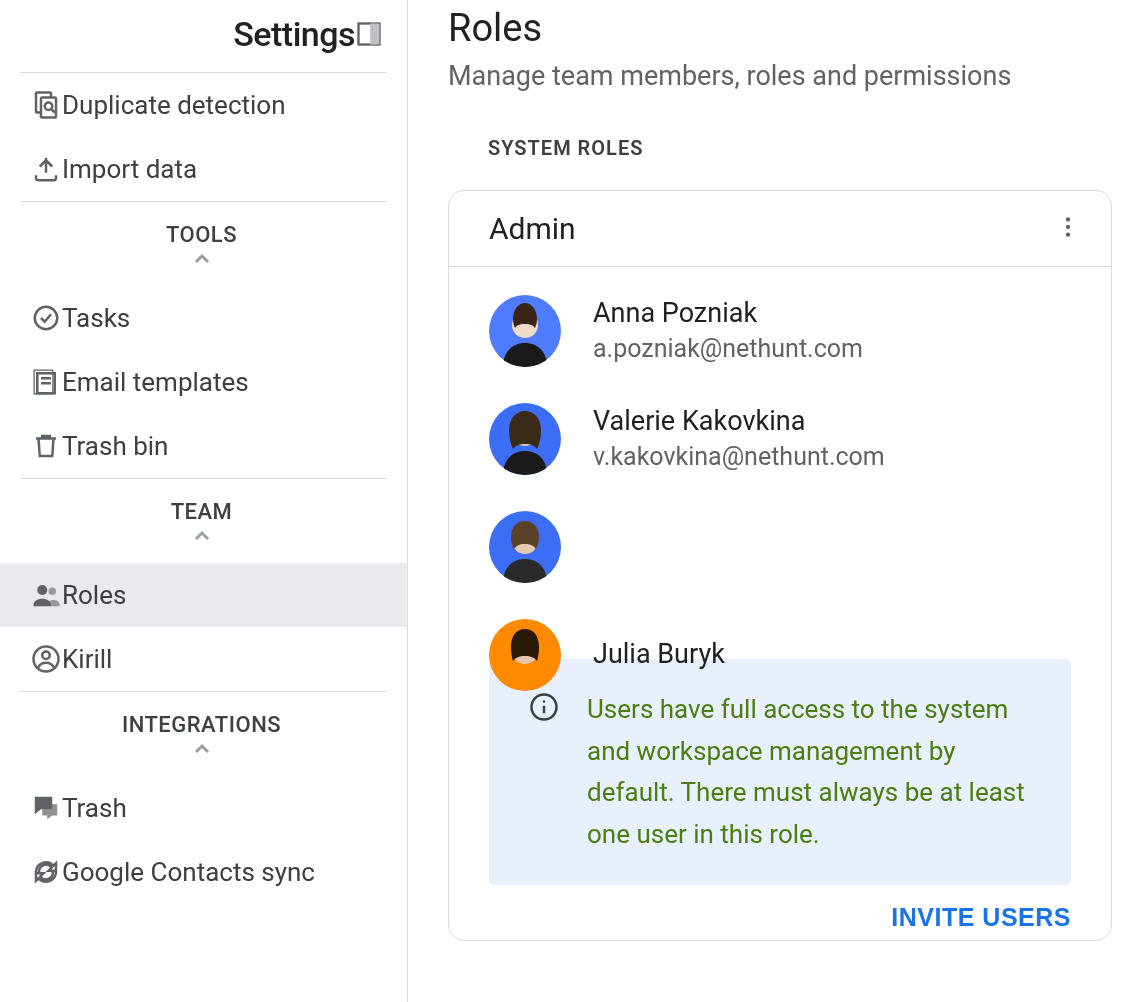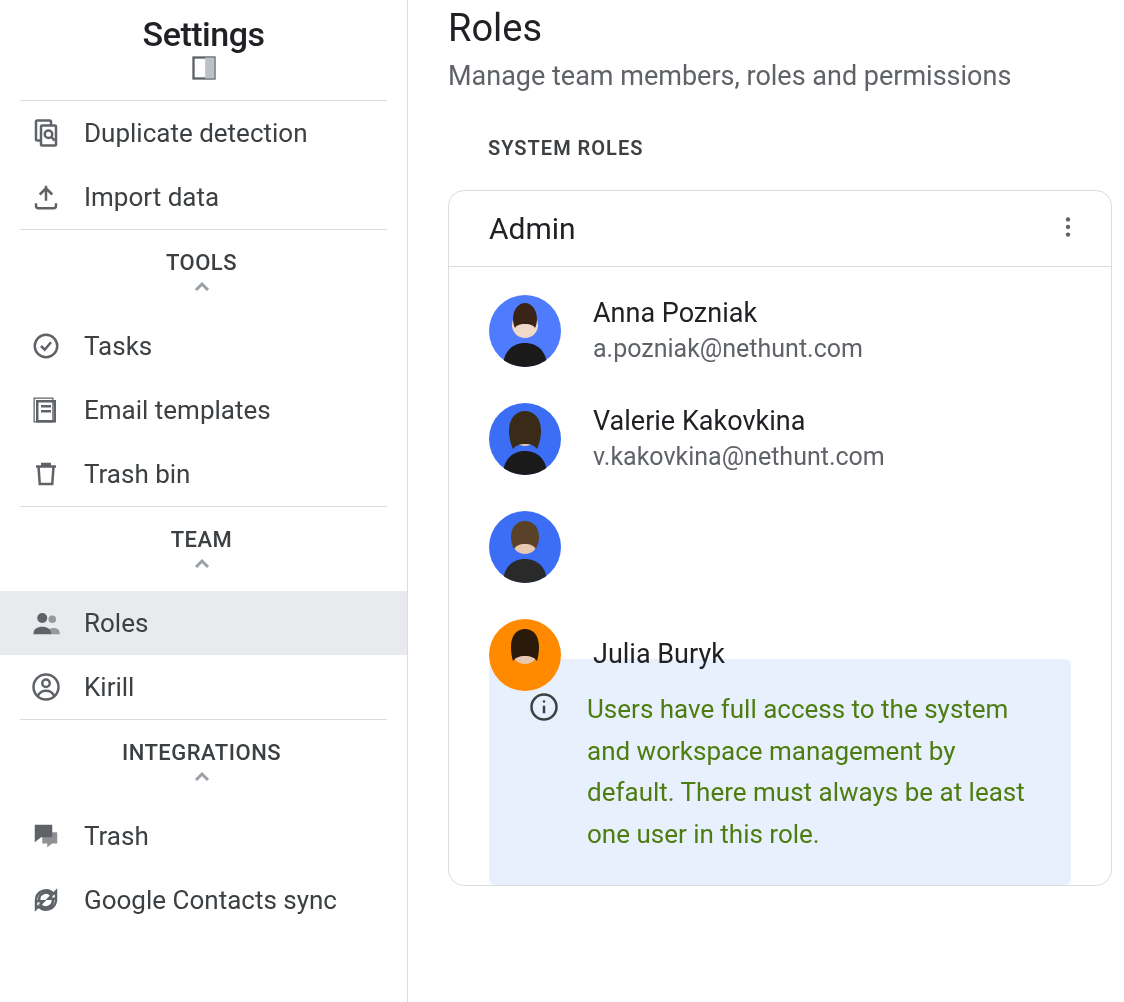--- a/index.html
+++ b/index.html
@@ -23,7 +23,6 @@
     align-items: center;
     justify-content: flex-end;
     padding: 8px 24px 18px 24px;
-    flex-direction: column;
   }
   .sidebar-title {
     font-size: 34px;

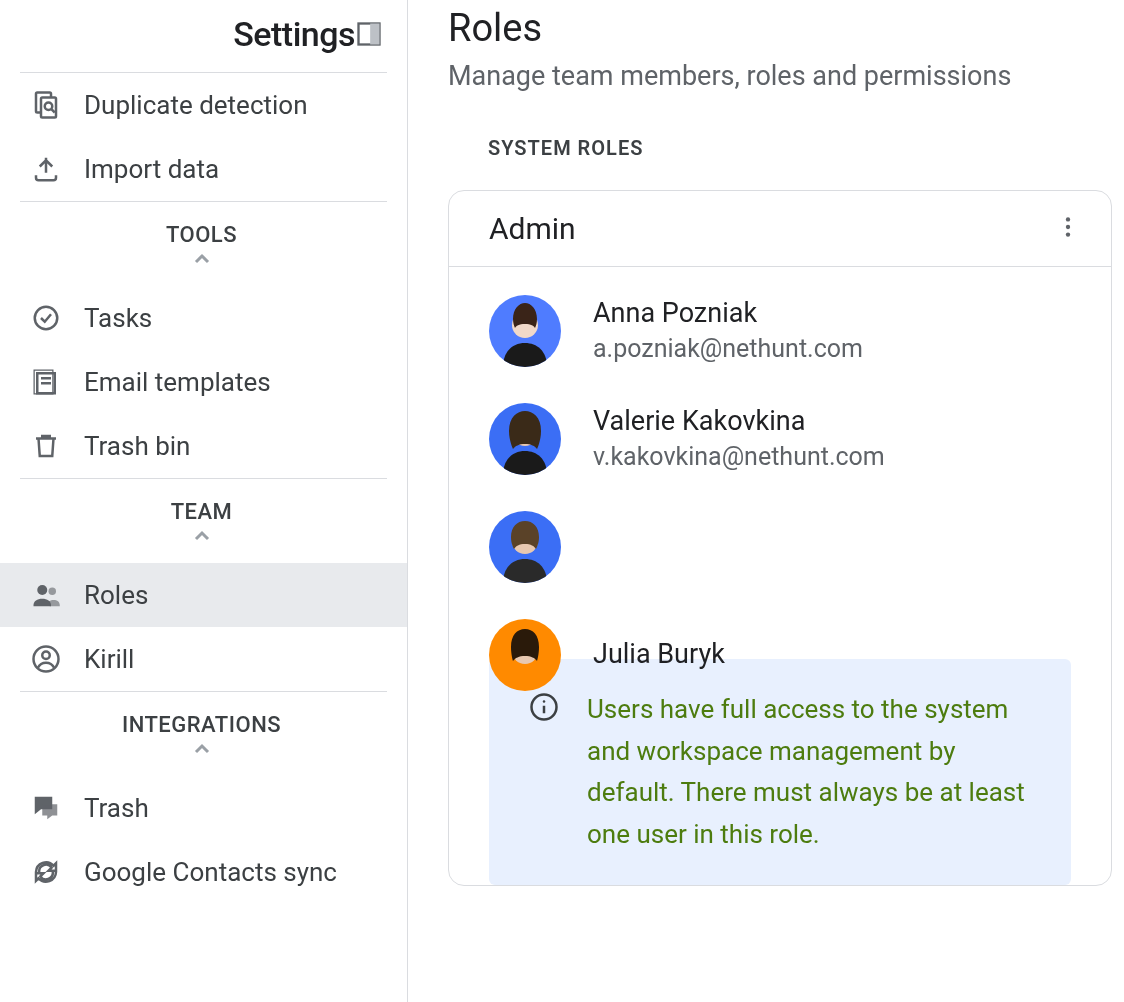--- a/index.html
+++ b/index.html
@@ -39,7 +39,6 @@
   .nav-item {
     display: flex;
     align-items: center;
-    gap: 22px;
     padding: 16px 28px 16px 30px;
     cursor: pointer;
     font-size: 26px;

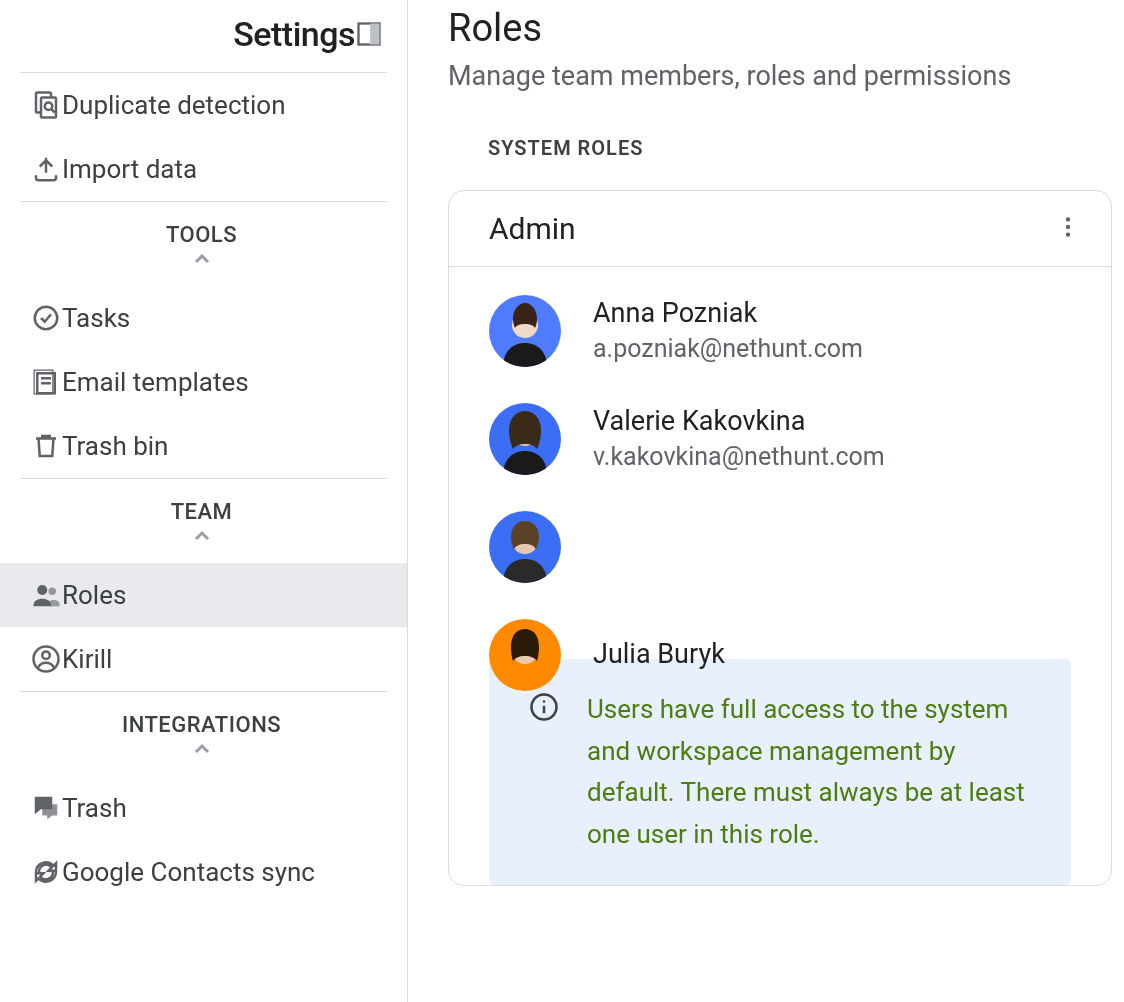--- a/index.html
+++ b/index.html
@@ -370,6 +370,9 @@
         <span>Users have full access to the system and workspace management by default. There must always be at least one user in this role.</span>
       </div>
     </div>
+    <div class="invite-row">
+      <button class="invite-btn">INVITE USERS</button>
+    </div>
   </div>
 </main>
 

